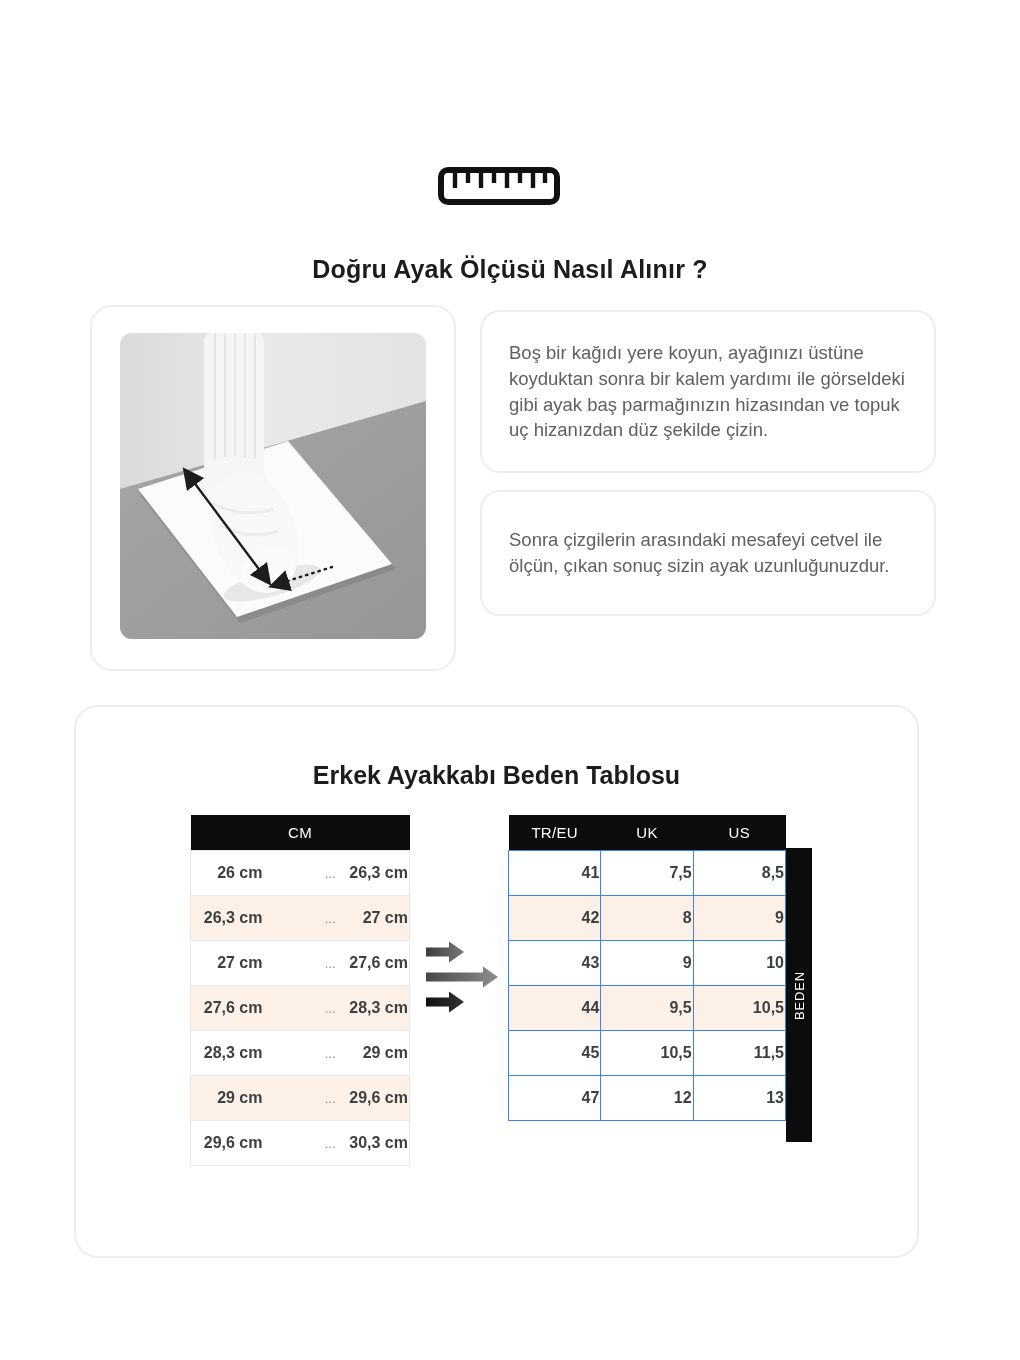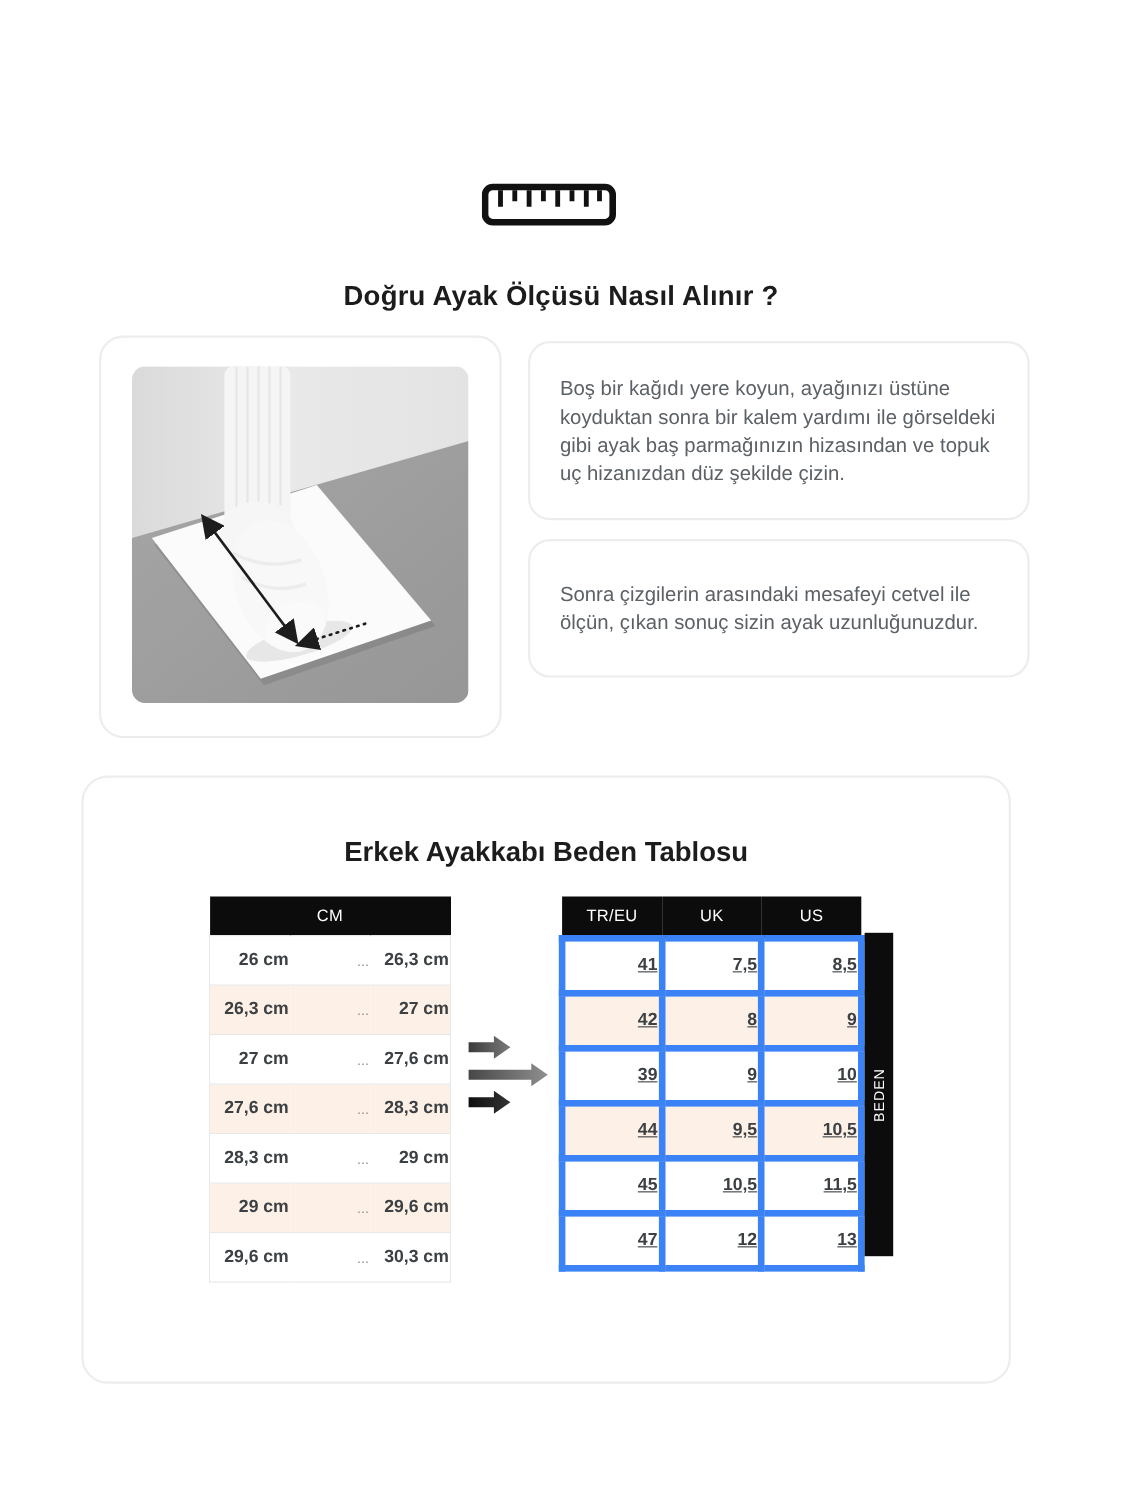--- a/index.html
+++ b/index.html
@@ -39,7 +39,7 @@
   .cm-table td{border:none;}
 
   .size-table{position:absolute;left:432px;top:108px;width:278px;}
-  .size-table td{border:6px solid #3b82f6;text-decoration:underline;}
+  .size-table td{border:1px solid #3b82f6;}
   .size-table th{border:none;}
 
   .beden-strip{position:absolute;left:710px;top:141px;width:26px;height:294px;background:#0c0c0c;

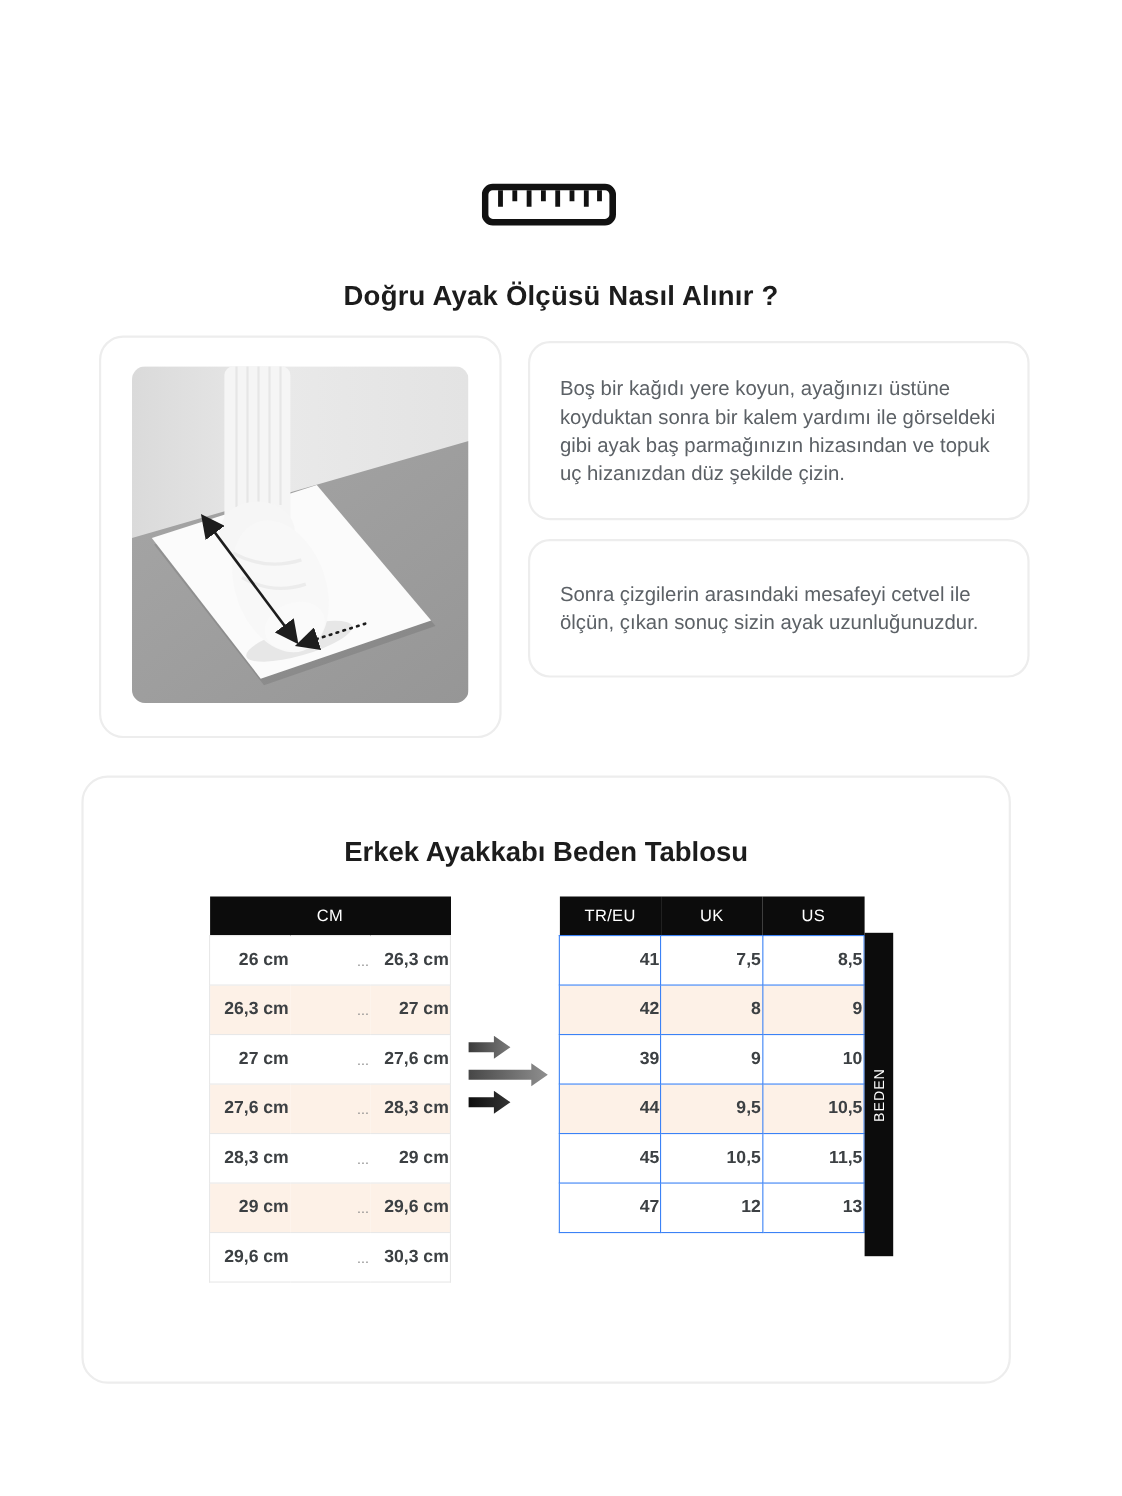--- a/index.html
+++ b/index.html
@@ -216,7 +216,7 @@
             <td>9</td>
           </tr>
           <tr>
-            <td>39</td>
+            <td>43</td>
             <td>9</td>
             <td>10</td>
           </tr>

